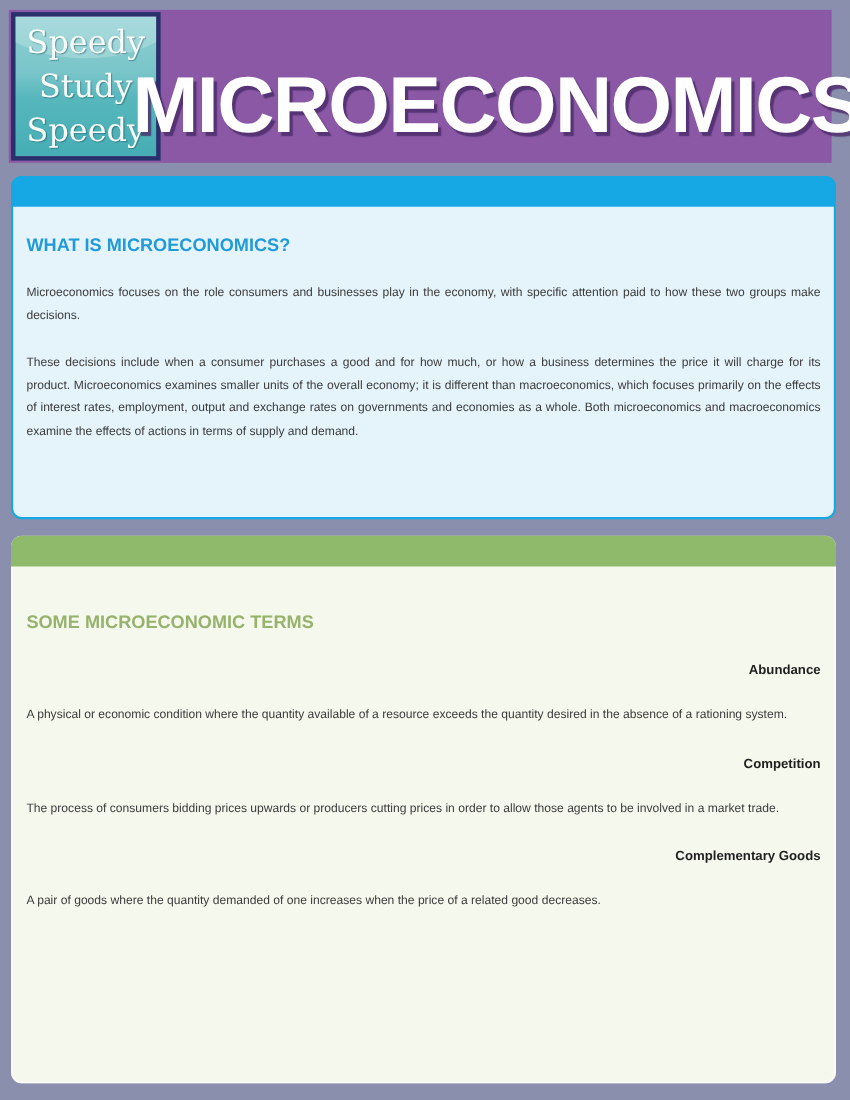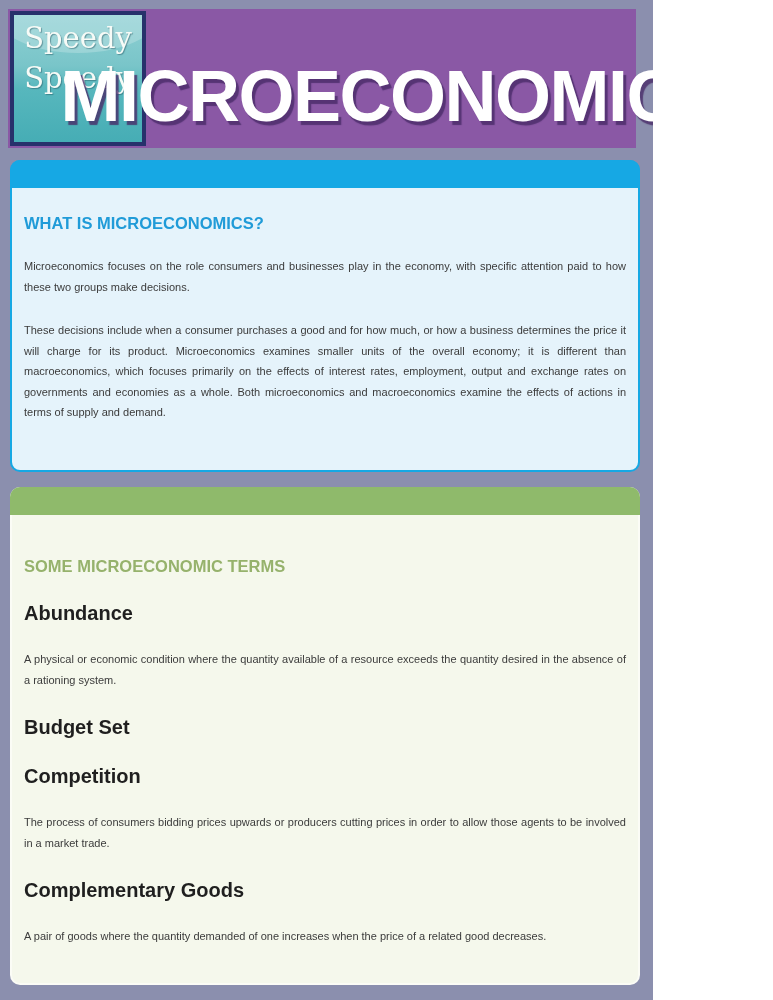--- a/index.html
+++ b/index.html
@@ -10,7 +10,7 @@
   }
   .page {
     position: relative;
-    width: 653px; height: 1000px;
+    width: 773px; height: 1000px;
     background: #8b8fae;
     overflow: hidden;
   }

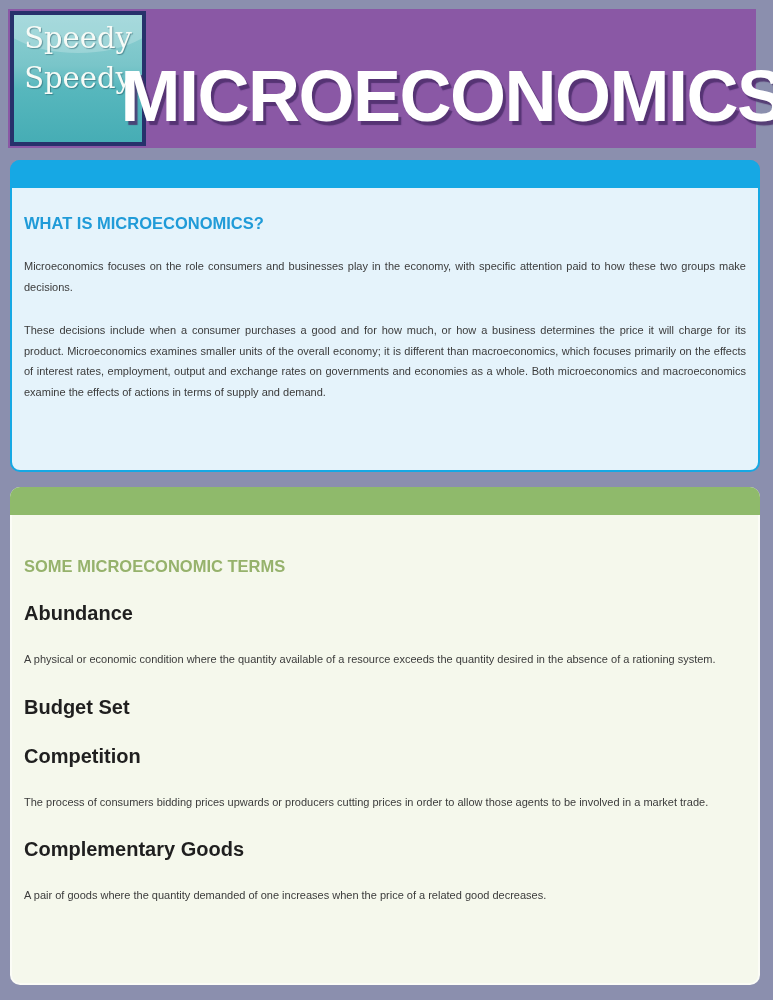--- a/index.html
+++ b/index.html
@@ -128,6 +128,7 @@
       <div class="logo-gloss"></div>
       <div class="logo-text">
         <div>Speedy</div>
+        <div>Study</div>
         <div>Speedy</div>
       </div>
     </div>

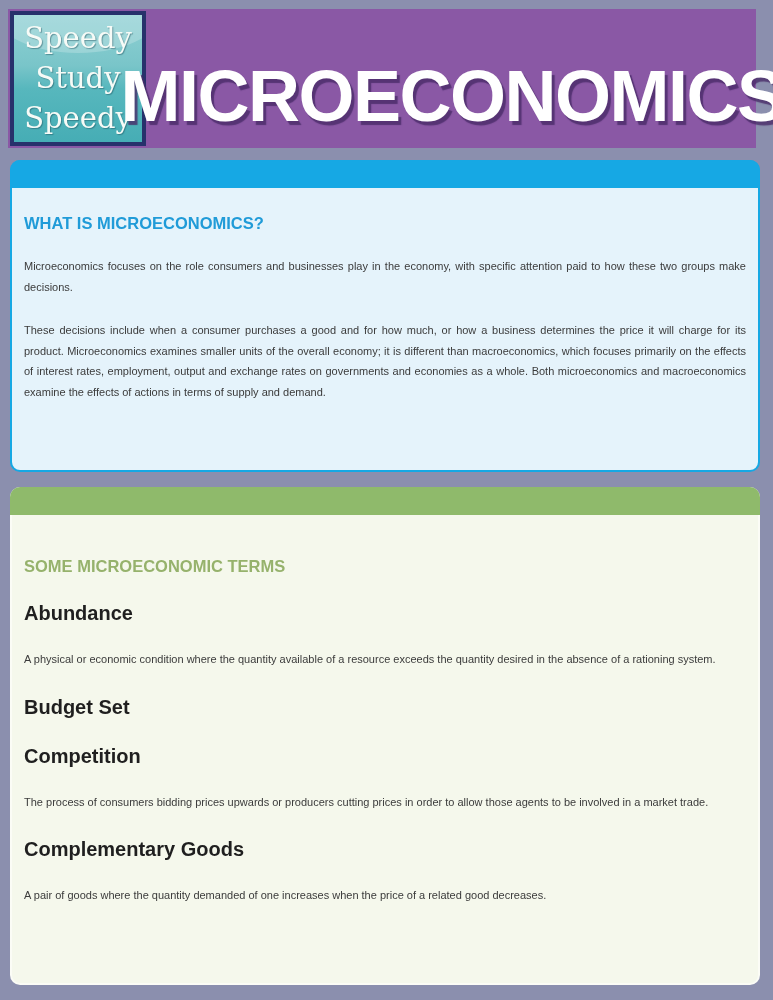--- a/index.html
+++ b/index.html
@@ -112,9 +112,10 @@
   }
   .term-name {
     margin: 26px 0 0 0;
-    font-size: 20px;
+    font-size: 12px;
     font-weight: bold;
     color: #1f1f1f;
+    text-align: right;
   }
   .term-def { margin-top: 24px !important; }
 </style>

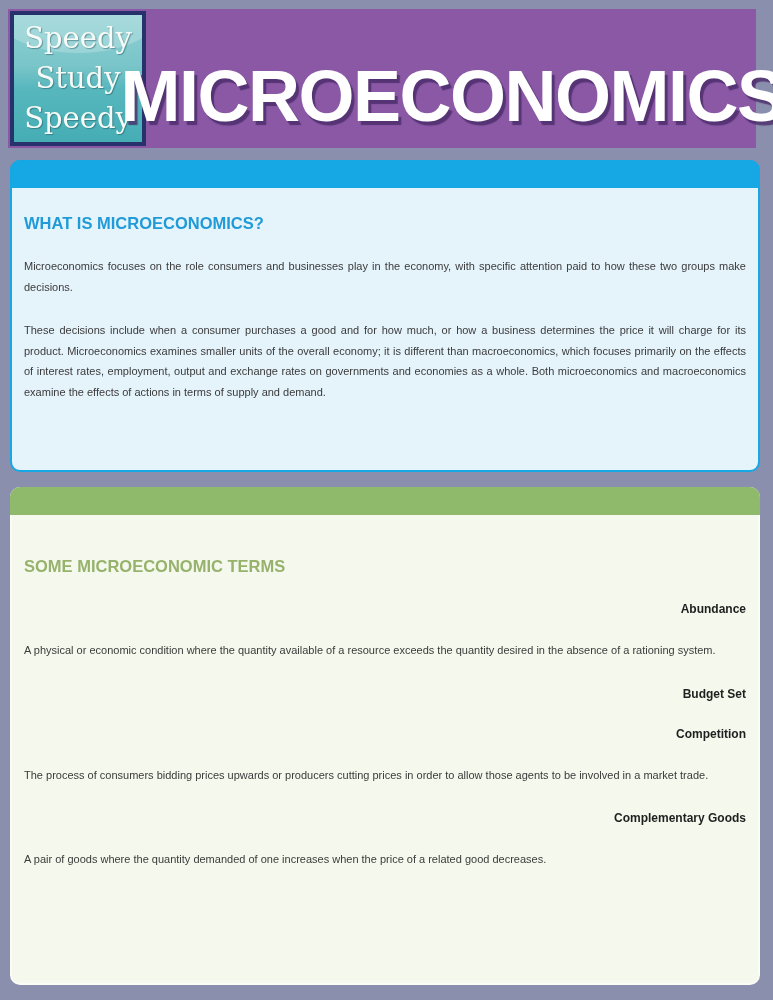--- a/index.html
+++ b/index.html
@@ -155,7 +155,6 @@
       <h3 class="term-name">Abundance</h3>
       <p class="term-def">A physical or economic condition where the quantity available of a resource exceeds the quantity desired in the absence of a rationing system.</p>
 
-      <h3 class="term-name">Budget Set</h3>
 
       <h3 class="term-name">Competition</h3>
       <p class="term-def">The process of consumers bidding prices upwards or producers cutting prices in order to allow those agents to be involved in a market trade.</p>

